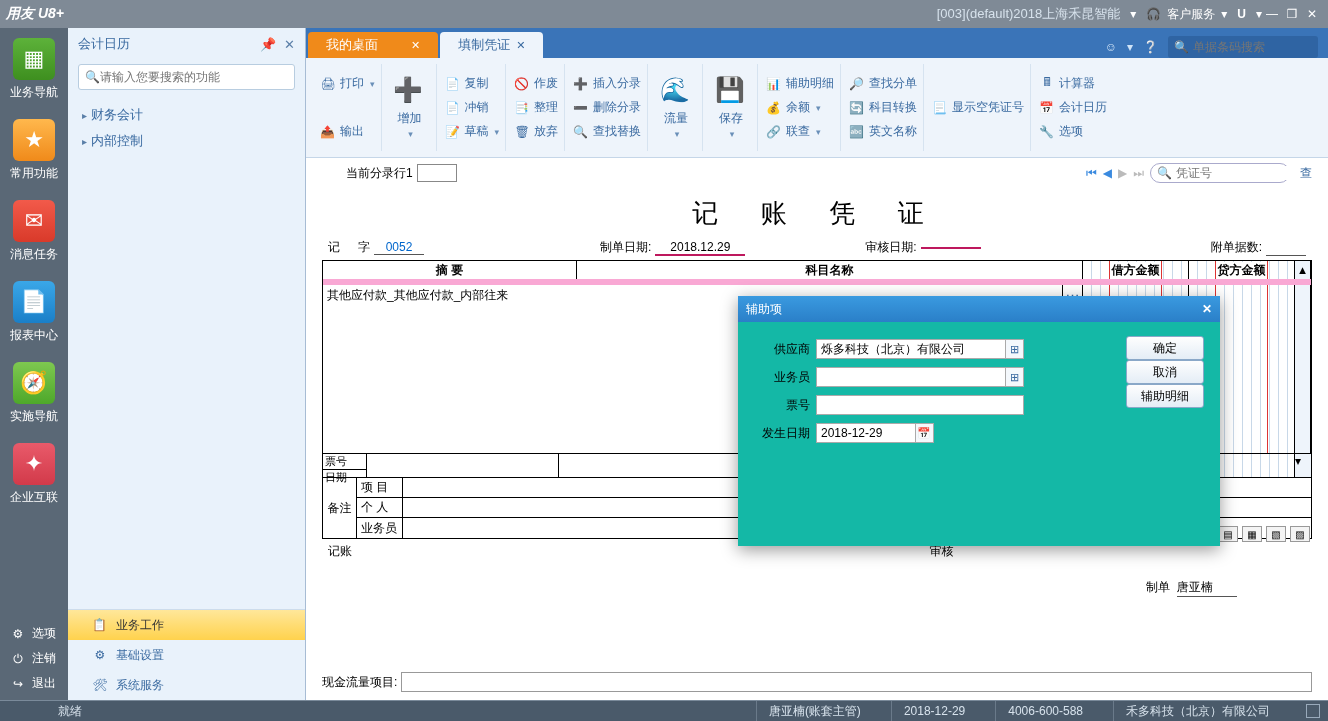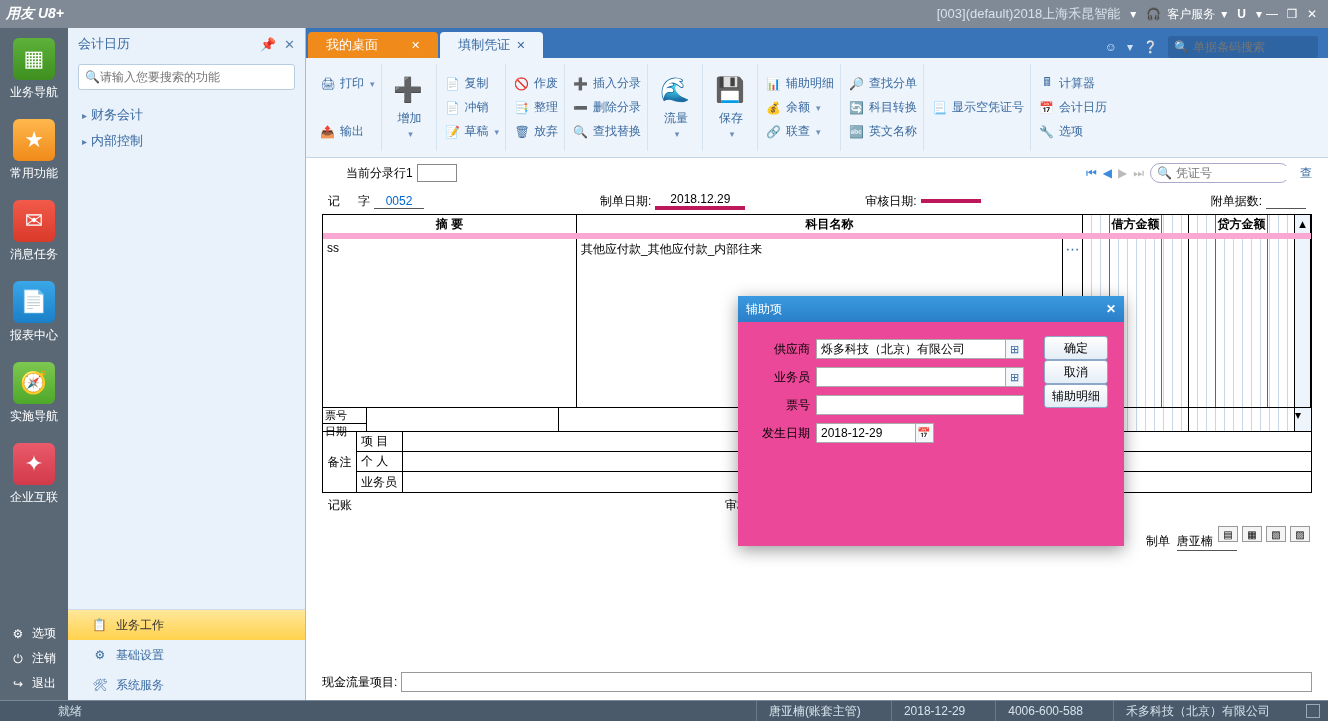--- a/index.html
+++ b/index.html
@@ -423,6 +423,7 @@
     </div>
 
     <div class="voucher">
+      <div class="vtitle">记 账 凭 证</div>
       <div class="vmeta">
         <div class="cell">
             <span>记</span>

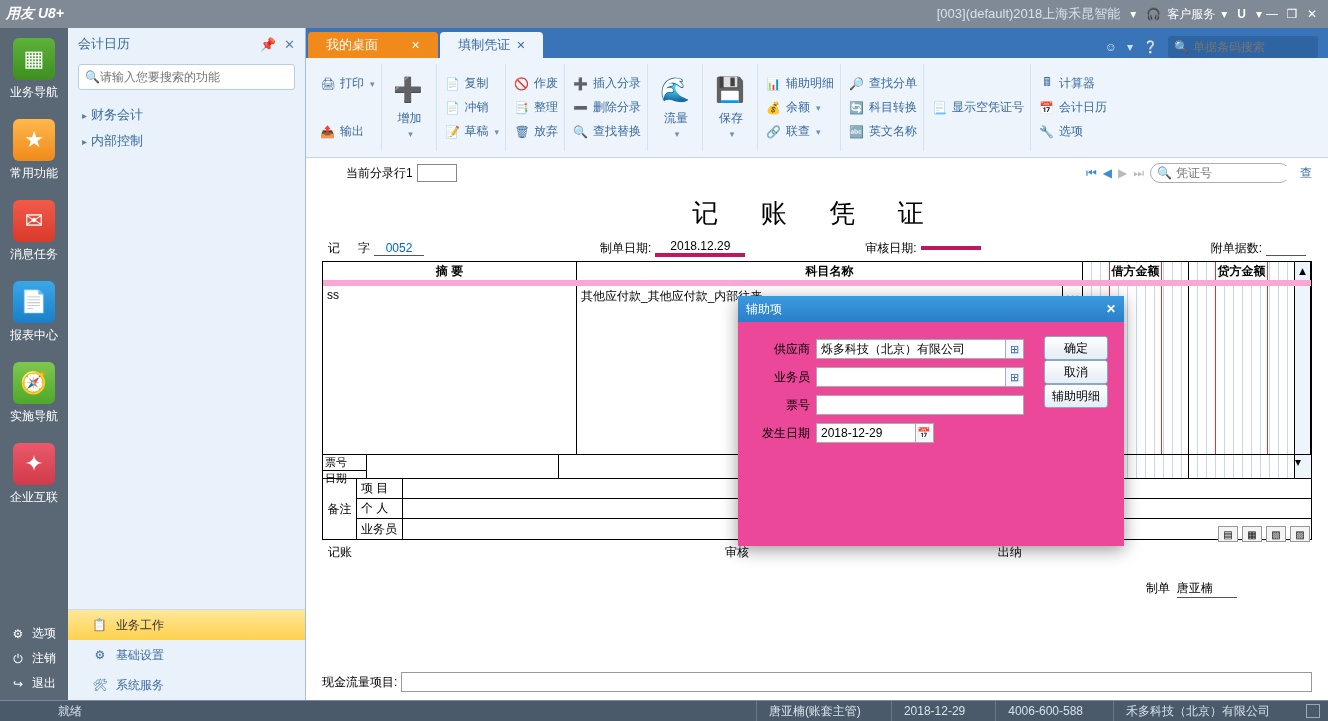--- a/index.html
+++ b/index.html
@@ -90,7 +90,7 @@
 .vmeta { display: flex; font-size: 12px; padding: 0 6px 4px; }
 .vmeta .cell { display: flex; align-items: center; gap: 4px; }
 .vmeta .zi { width: 50px; border-bottom: 1px solid #555; text-align: center; color: #06c; }
-.vmeta .date { width: 90px; border-bottom: 4px solid #be185d; text-align: center; }
+.vmeta .date { width: 90px; border-bottom: 2px solid #be185d; text-align: center; }
 .vmeta .sp { flex: 1; }
 .vmeta .att input { width: 40px; border: none; border-bottom: 1px solid #555; text-align: center; }
 

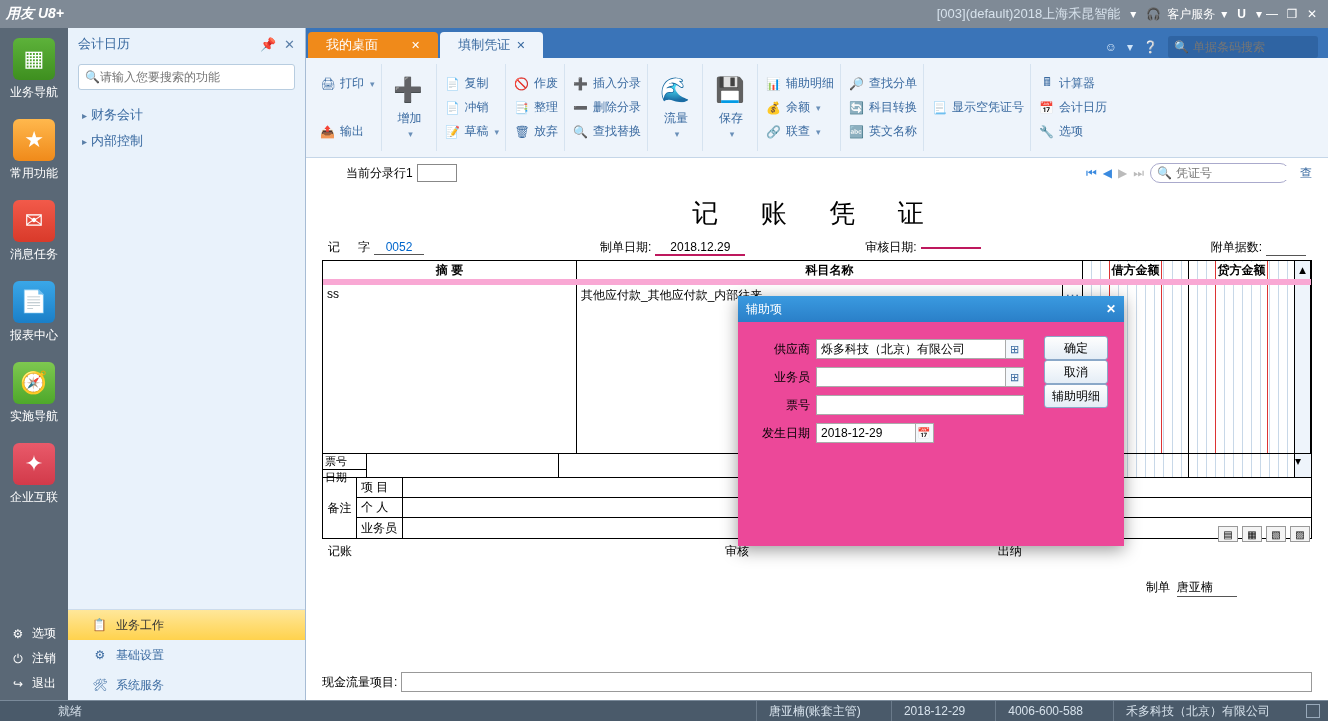--- a/index.html
+++ b/index.html
@@ -460,7 +460,6 @@
           <div class="col-sc">▴</div>
         </div>
         <div class="vtrow">
-          <div class="col-sum">ss</div>
           <div class="col-acc">
             <div class="acc-text">其他应付款_其他应付款_内部往来</div>
             <div class="acc-btn">⋯</div>

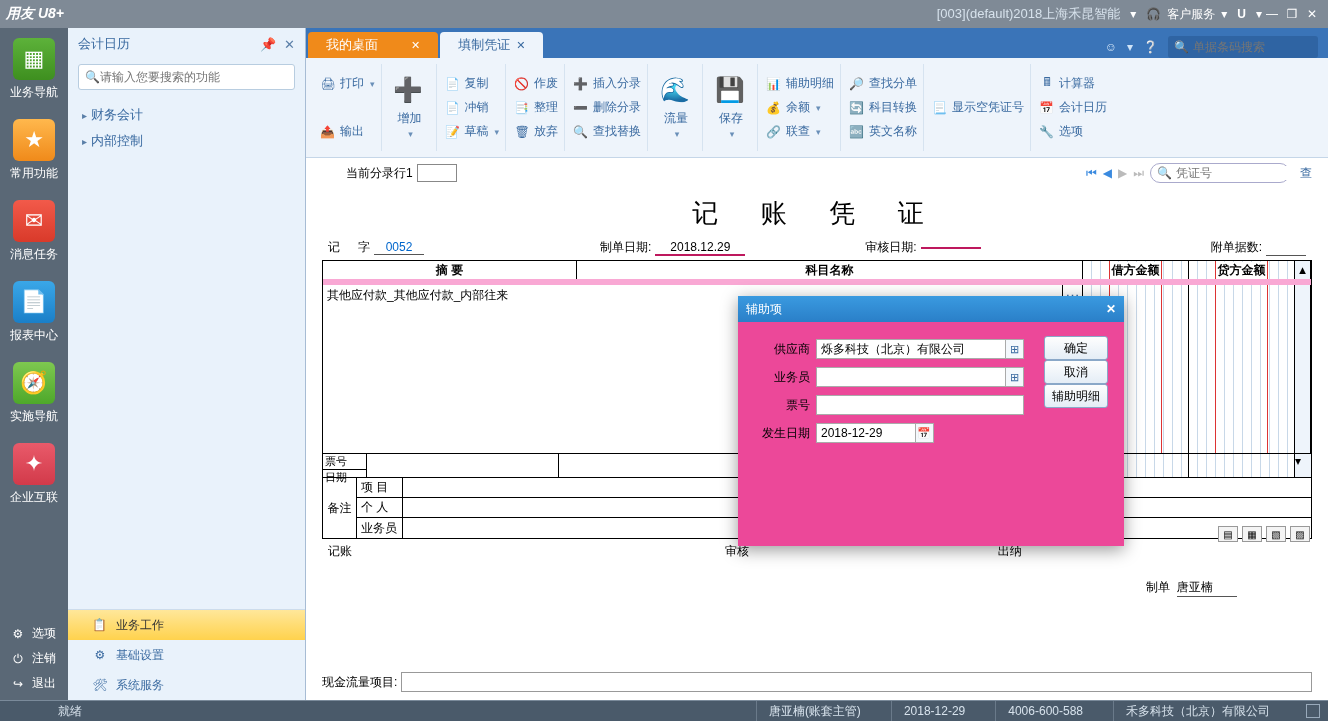--- a/index.html
+++ b/index.html
@@ -140,7 +140,7 @@
 .cashflow input { flex:1; height:20px; border:1px solid #999; }
 
 
-.modal { position: absolute; left: 432px; top: 268px; width: 386px; height: 250px; background: #ec4899; box-shadow: 0 4px 16px rgba(0,0,0,.4); z-index: 10; }
+.modal { position: absolute; left: 432px; top: 268px; width: 482px; height: 250px; background: #14b8a6; box-shadow: 0 4px 16px rgba(0,0,0,.4); z-index: 10; }
 .modal-hd { height: 26px; background: linear-gradient(#3a9ae0,#2a7fc8); color: #fff; display: flex; align-items: center; padding: 0 8px; font-size: 12px; }
 .modal-hd .sp{flex:1;}
 .modal-hd .x { cursor:pointer; font-weight:bold; }

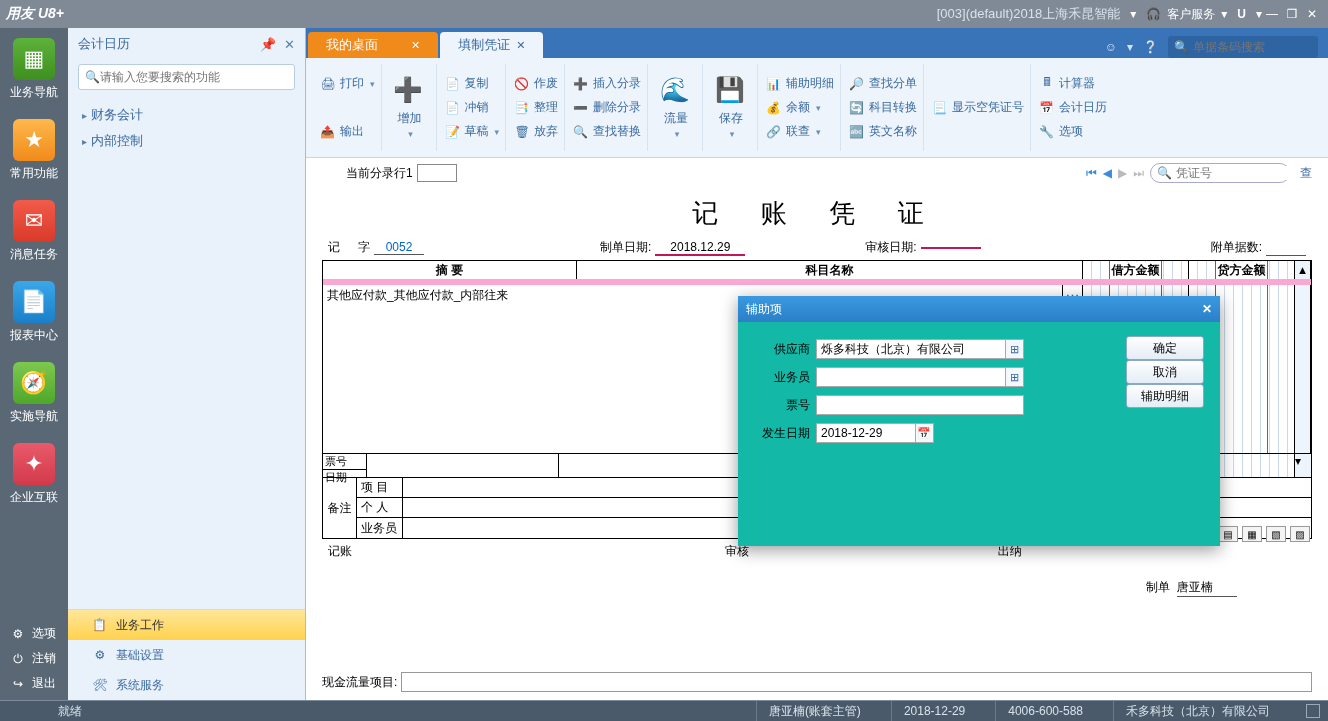--- a/index.html
+++ b/index.html
@@ -515,7 +515,6 @@
       <div class="vfoot">
         <div class="c1">记账</div>
         <div class="c2">审核</div>
-        <div class="c3">出纳</div>
         <div class="c4"><span>制单</span>&nbsp;&nbsp;<span class="u">唐亚楠</span></div>
       </div>
     </div>

